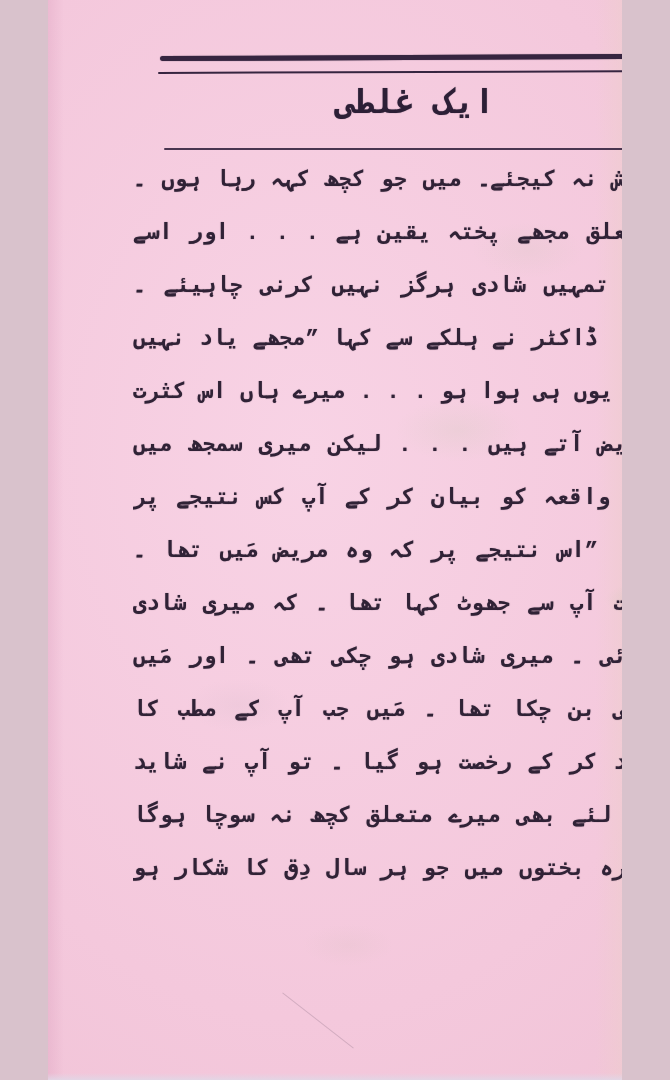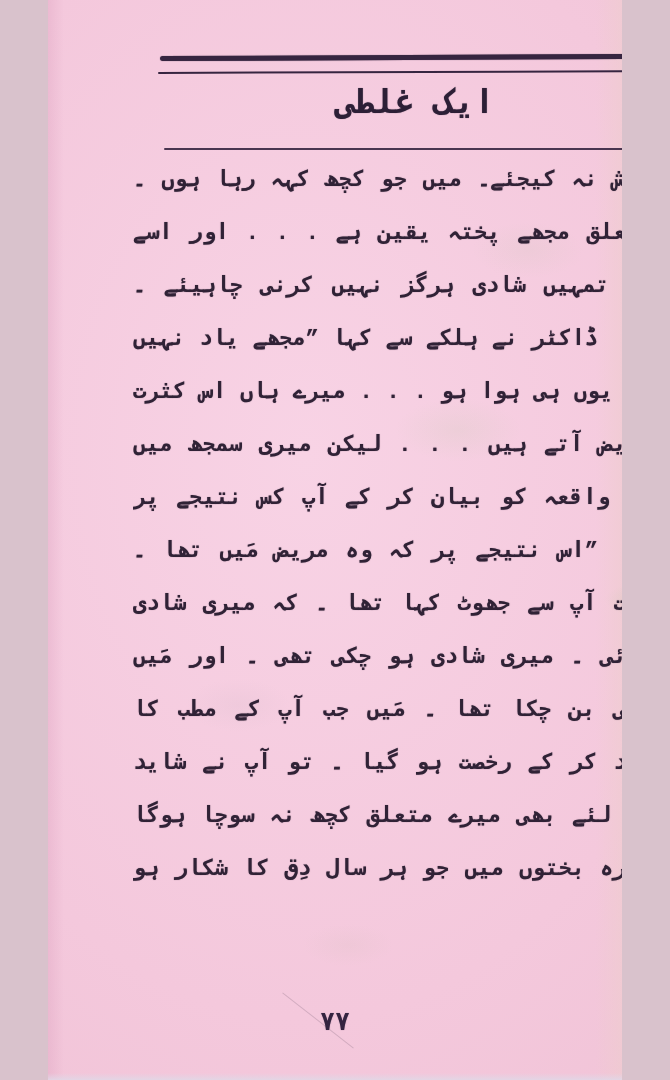--- a/index.html
+++ b/index.html
@@ -95,7 +95,6 @@
     <div class="line j">تیرہ بختوں میں جو ہر سال دِق کا شکار ہو کر مرتے ہیں ۔</div>
   </div>
 
-  <div class="page-number">۷۷</div>
 </div>
 
 </body></html>

